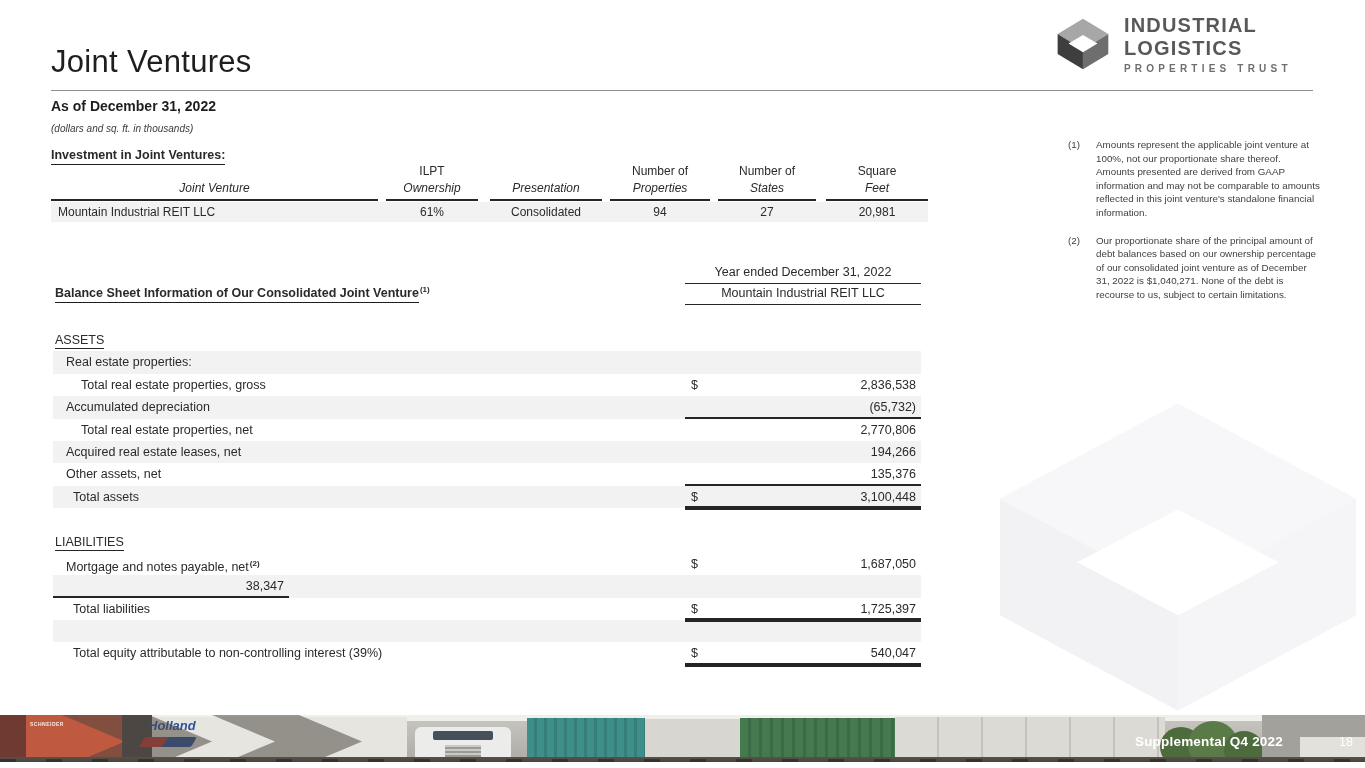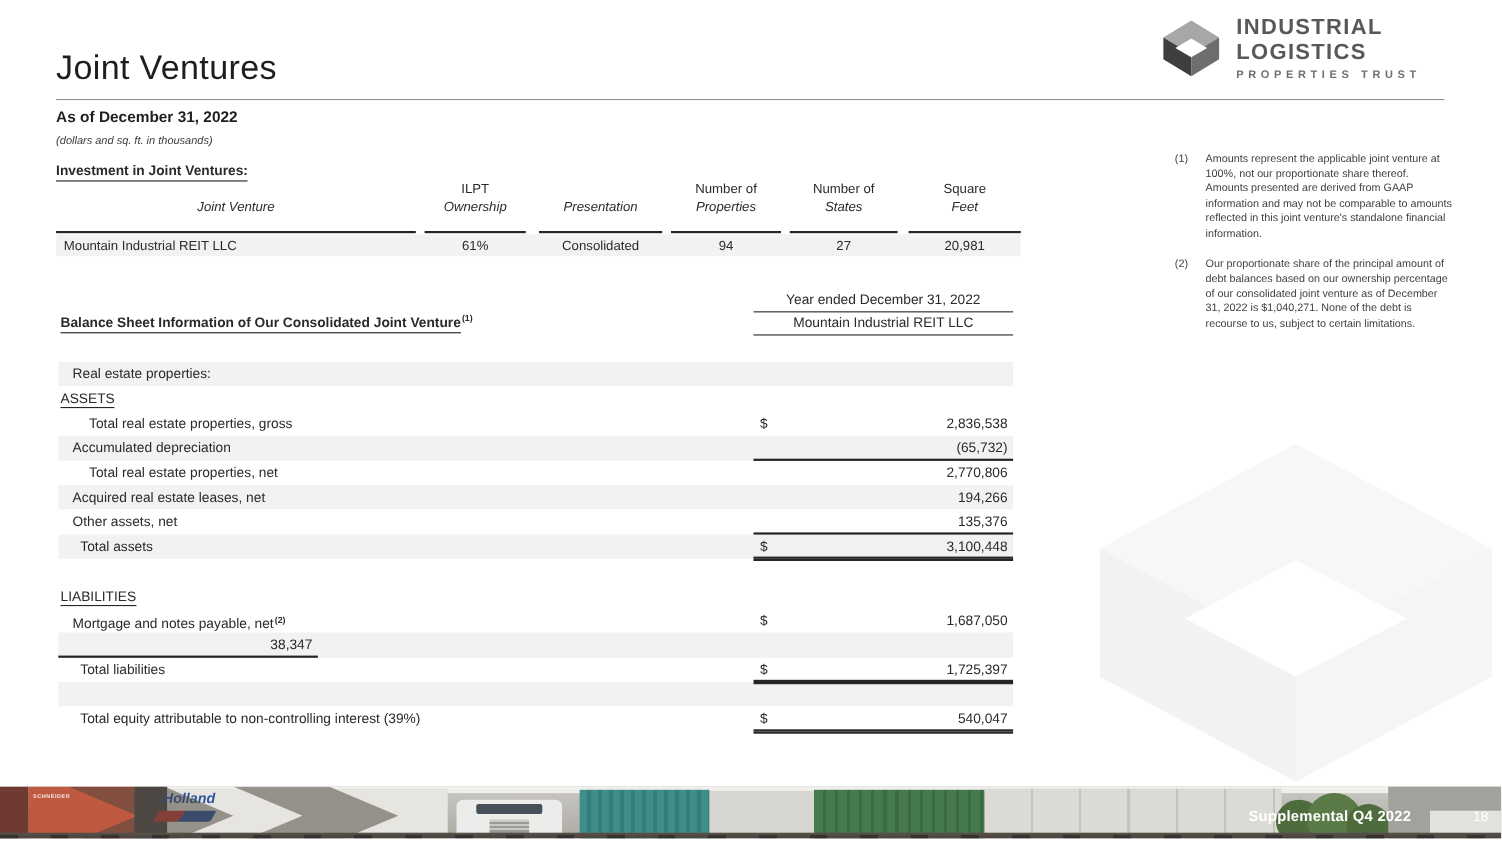--- a/index.html
+++ b/index.html
@@ -24,7 +24,7 @@
   .inv-head span{border-bottom:1.5px solid #1f1e1e;padding-bottom:2px;}
   .invtable{position:absolute;left:51px;top:163px;width:877px;font-size:12px;}
   .inv-cols{display:flex;align-items:flex-end;}
-  .hc{border-bottom:2px solid #262524;padding-bottom:13px;text-align:center;}
+  .hc{border-bottom:2px solid #262524;padding-bottom:2px;text-align:center;}
   .hc .l1{height:17px;line-height:17px;}
   .hc .l2{height:17px;line-height:17px;font-style:italic;}
   .c0{flex:1;}

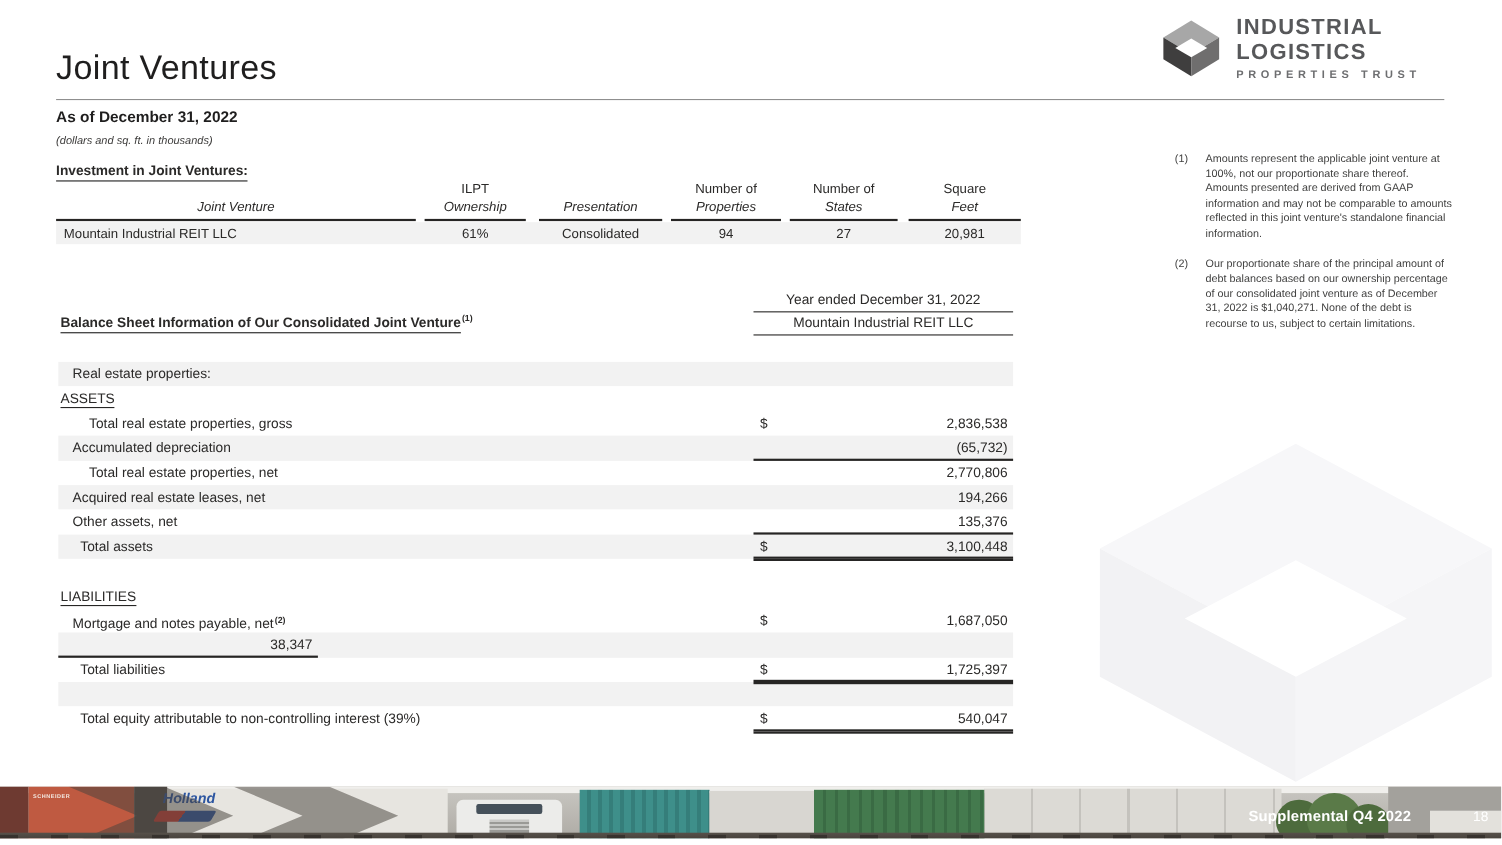--- a/index.html
+++ b/index.html
@@ -186,12 +186,12 @@
   </div>
 
   <div class="bstable">
+    <div class="bsrow w">
+      <div class="bsl i0"><span class="secu">ASSETS</span></div>
+      <div class="bsv"></div>
+    </div>
     <div class="bsrow g">
       <div class="bsl i1">Real estate properties:</div>
-      <div class="bsv"></div>
-    </div>
-    <div class="bsrow w">
-      <div class="bsl i0"><span class="secu">ASSETS</span></div>
       <div class="bsv"></div>
     </div>
     <div class="bsrow w">

